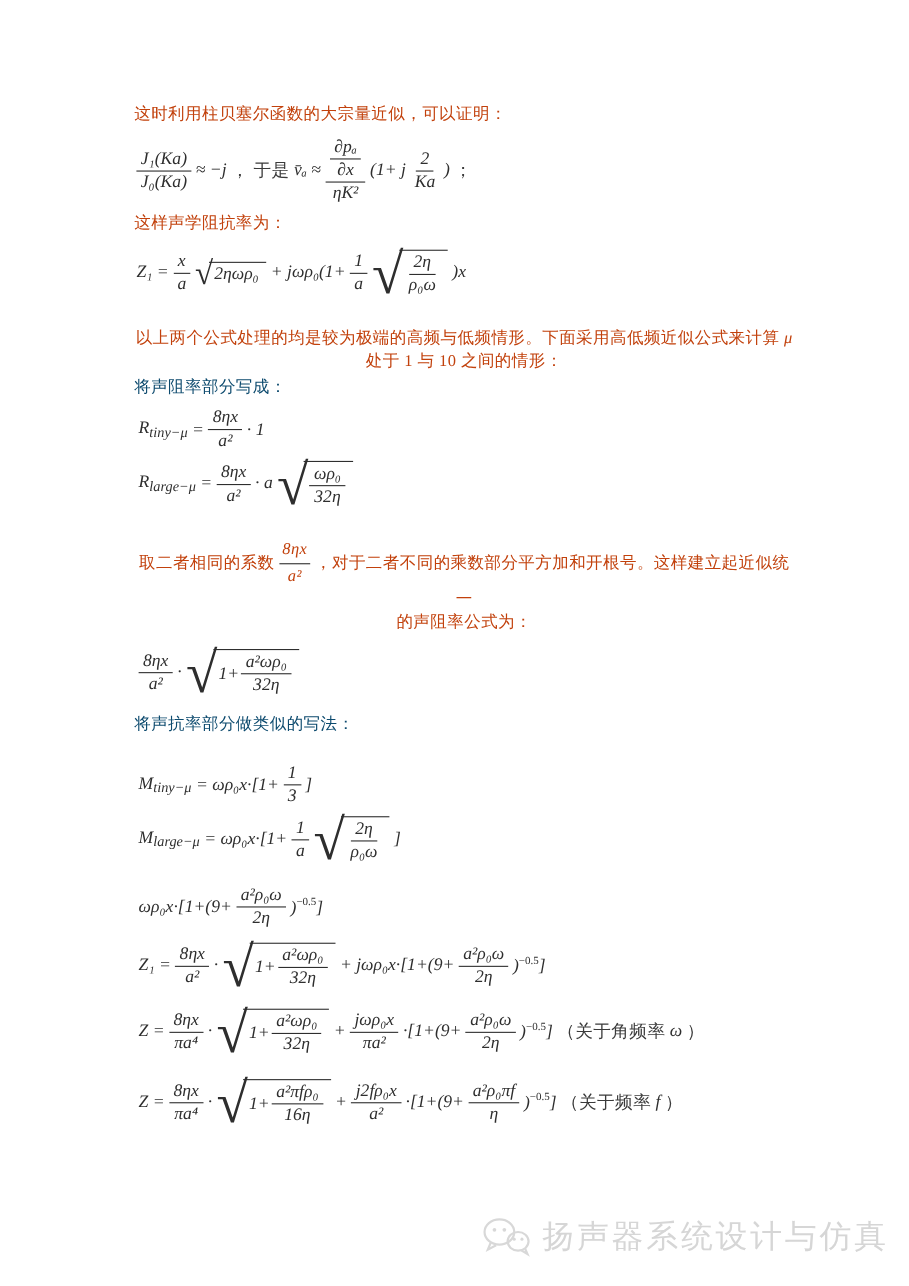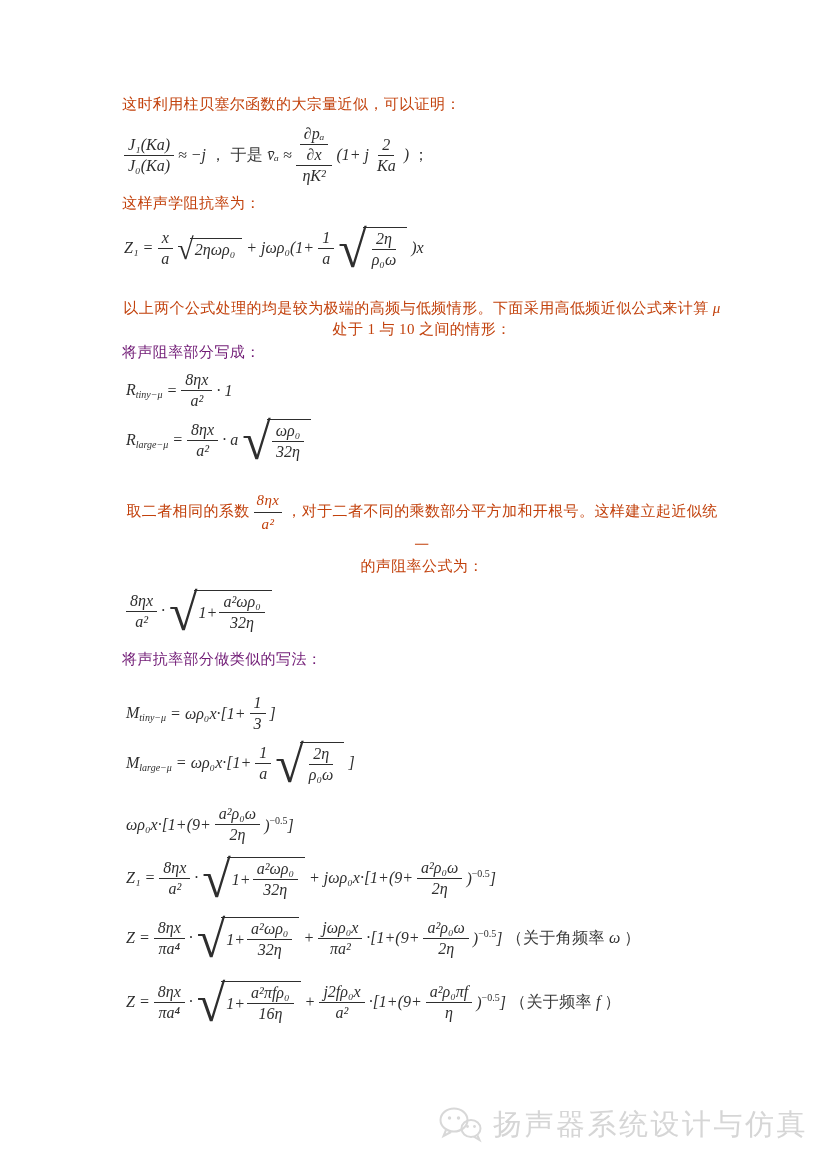--- a/index.html
+++ b/index.html
@@ -12,7 +12,7 @@
   .content { position:absolute; left:122px; top:94px; width:600px; }
 
   .para { font-size:15px; line-height:21px; letter-spacing:0.4px; margin:0; color:#c2410c; }
-  .para.red { color:#701a75; }
+  .para.red { color:#0c4a6e; }
   .mt8 { margin-top:24px;text-align:center; } .mt4 { margin-top:4px; } .mt2 { margin-top:2px; } .mt12 { margin-top:12px; }
 
   

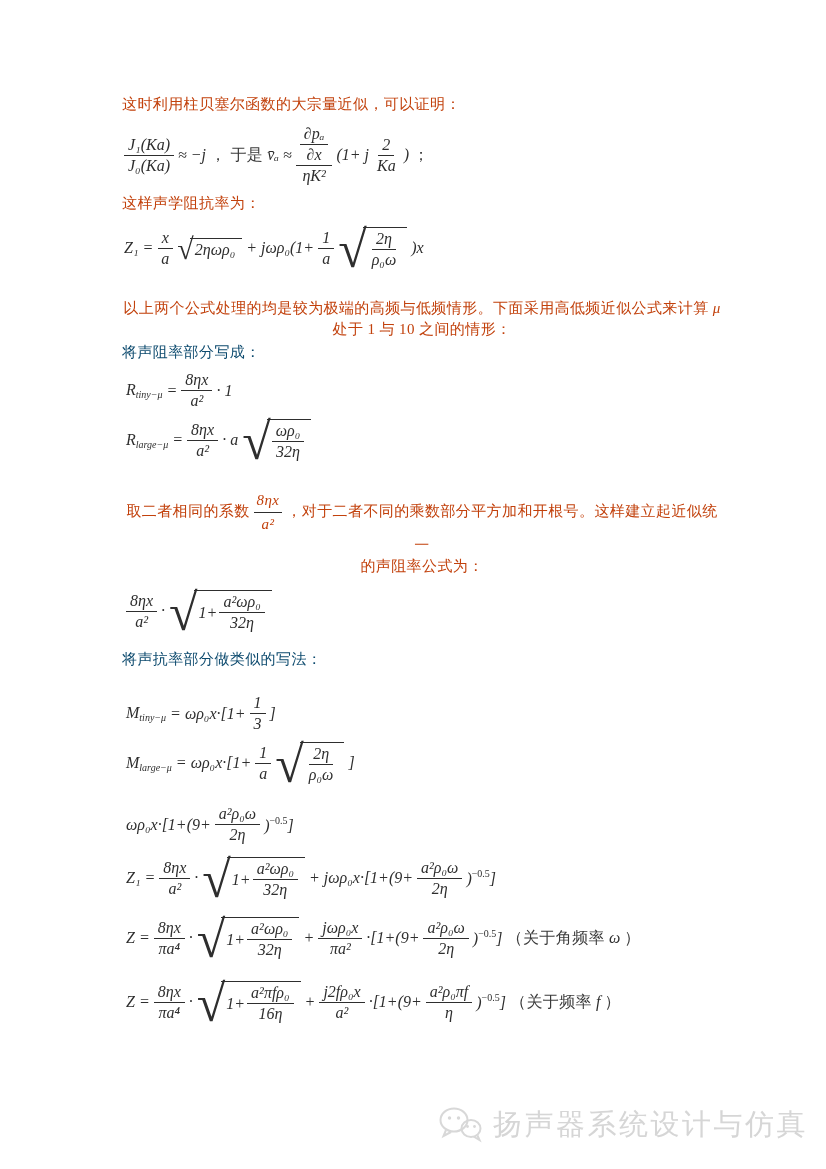--- a/index.html
+++ b/index.html
@@ -39,7 +39,7 @@
                     padding:2px 6px 0 4px; }
   .sqrt .radicand > * { margin:0 1px; }
 
-  sub.msub { font-size:10px; font-style:italic; letter-spacing:0; vertical-align:-3px; }
+  sub.msub { font-size:13px; font-style:italic; letter-spacing:0; vertical-align:-3px; }
   sup.msup { font-size:10px; font-style:normal; vertical-align:7px; letter-spacing:0; }
 
   .inline-frac { display:inline-flex; flex-direction:column; align-items:center;

